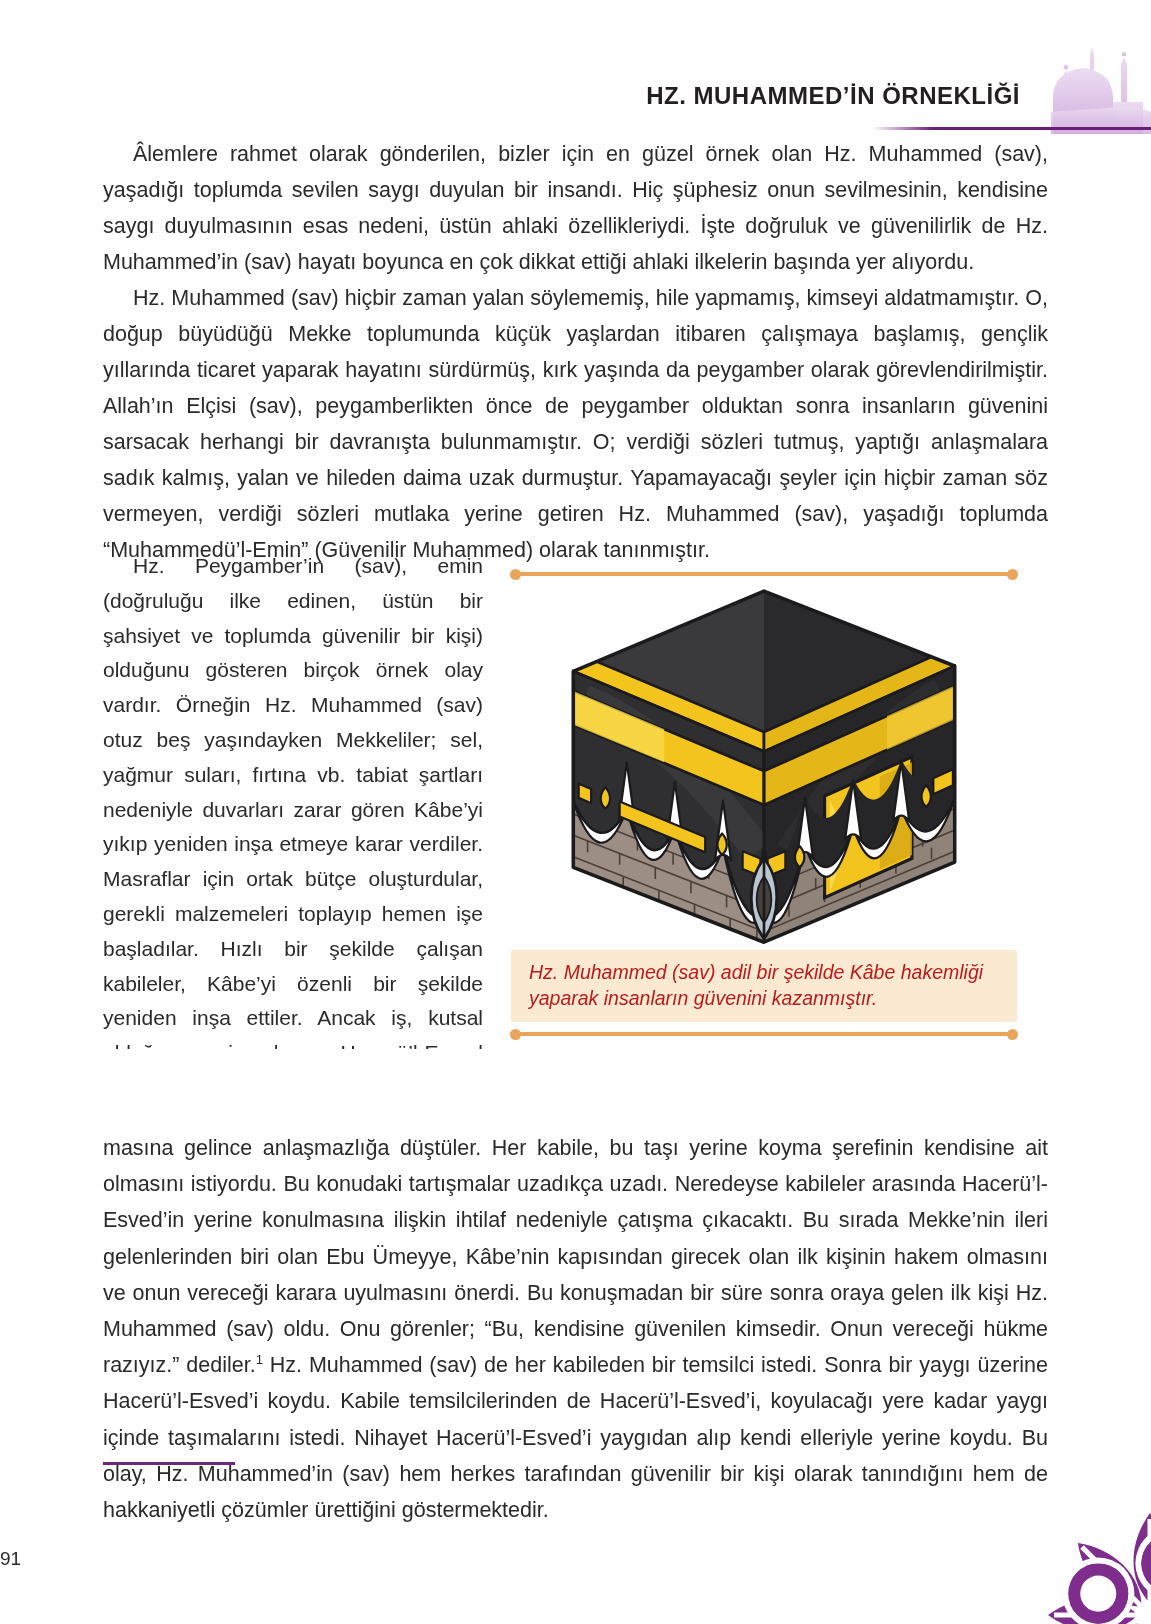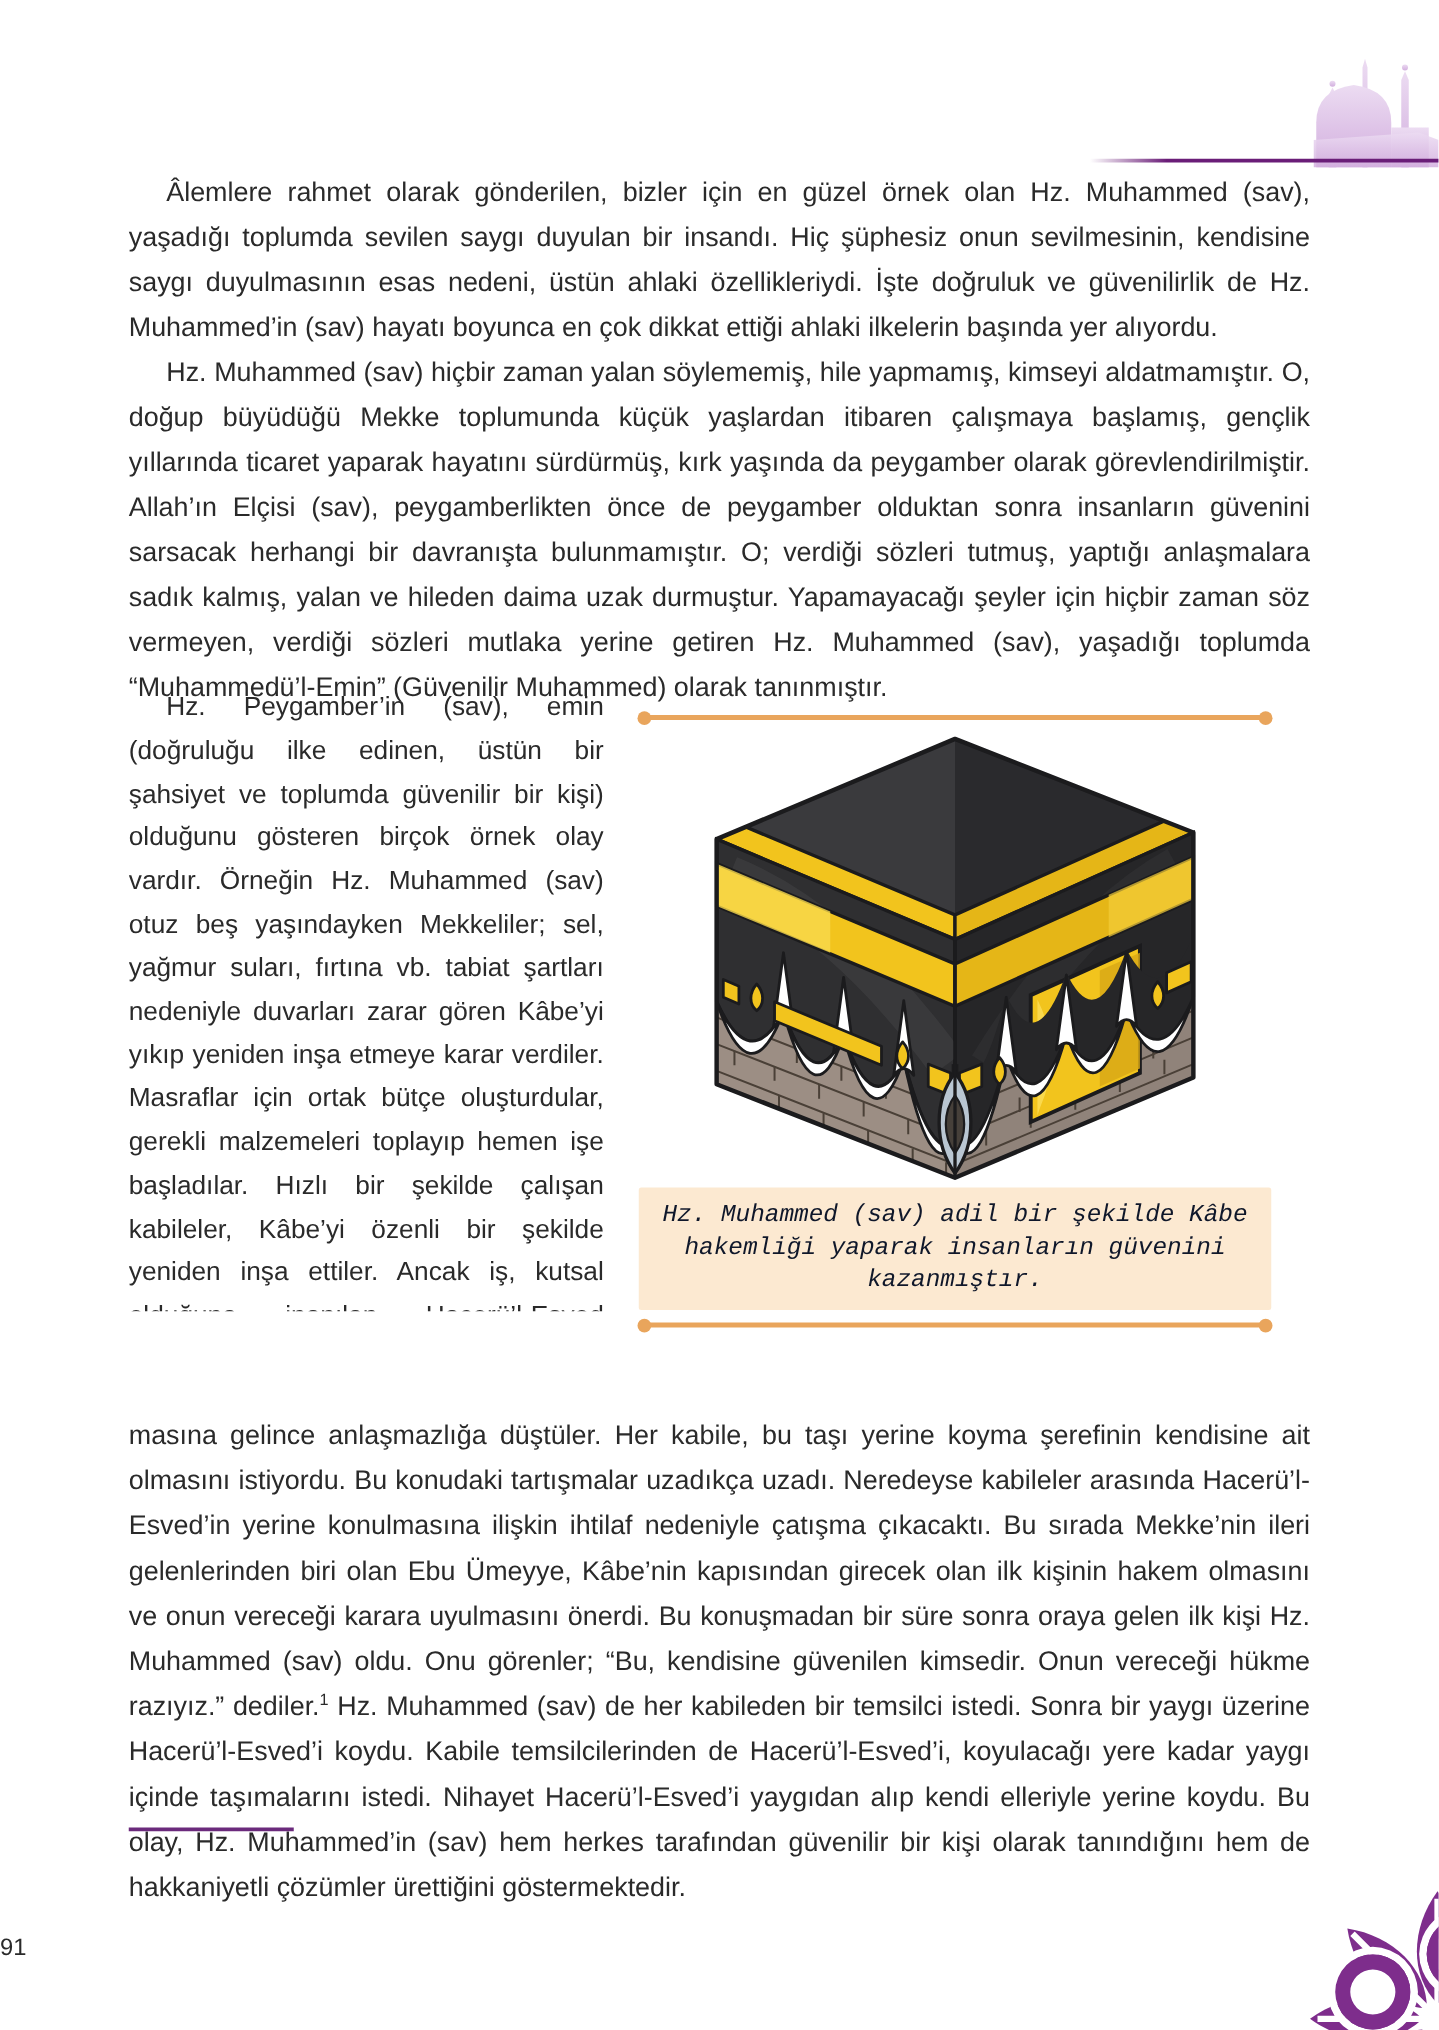--- a/index.html
+++ b/index.html
@@ -54,6 +54,7 @@
 
 <div class="page">
 
+  <h1 class="header-title">HZ. MUHAMMED’İN ÖRNEKLİĞİ</h1>
 
   <svg class="mosque" viewBox="0 0 116 92" aria-hidden="true">
     <defs>

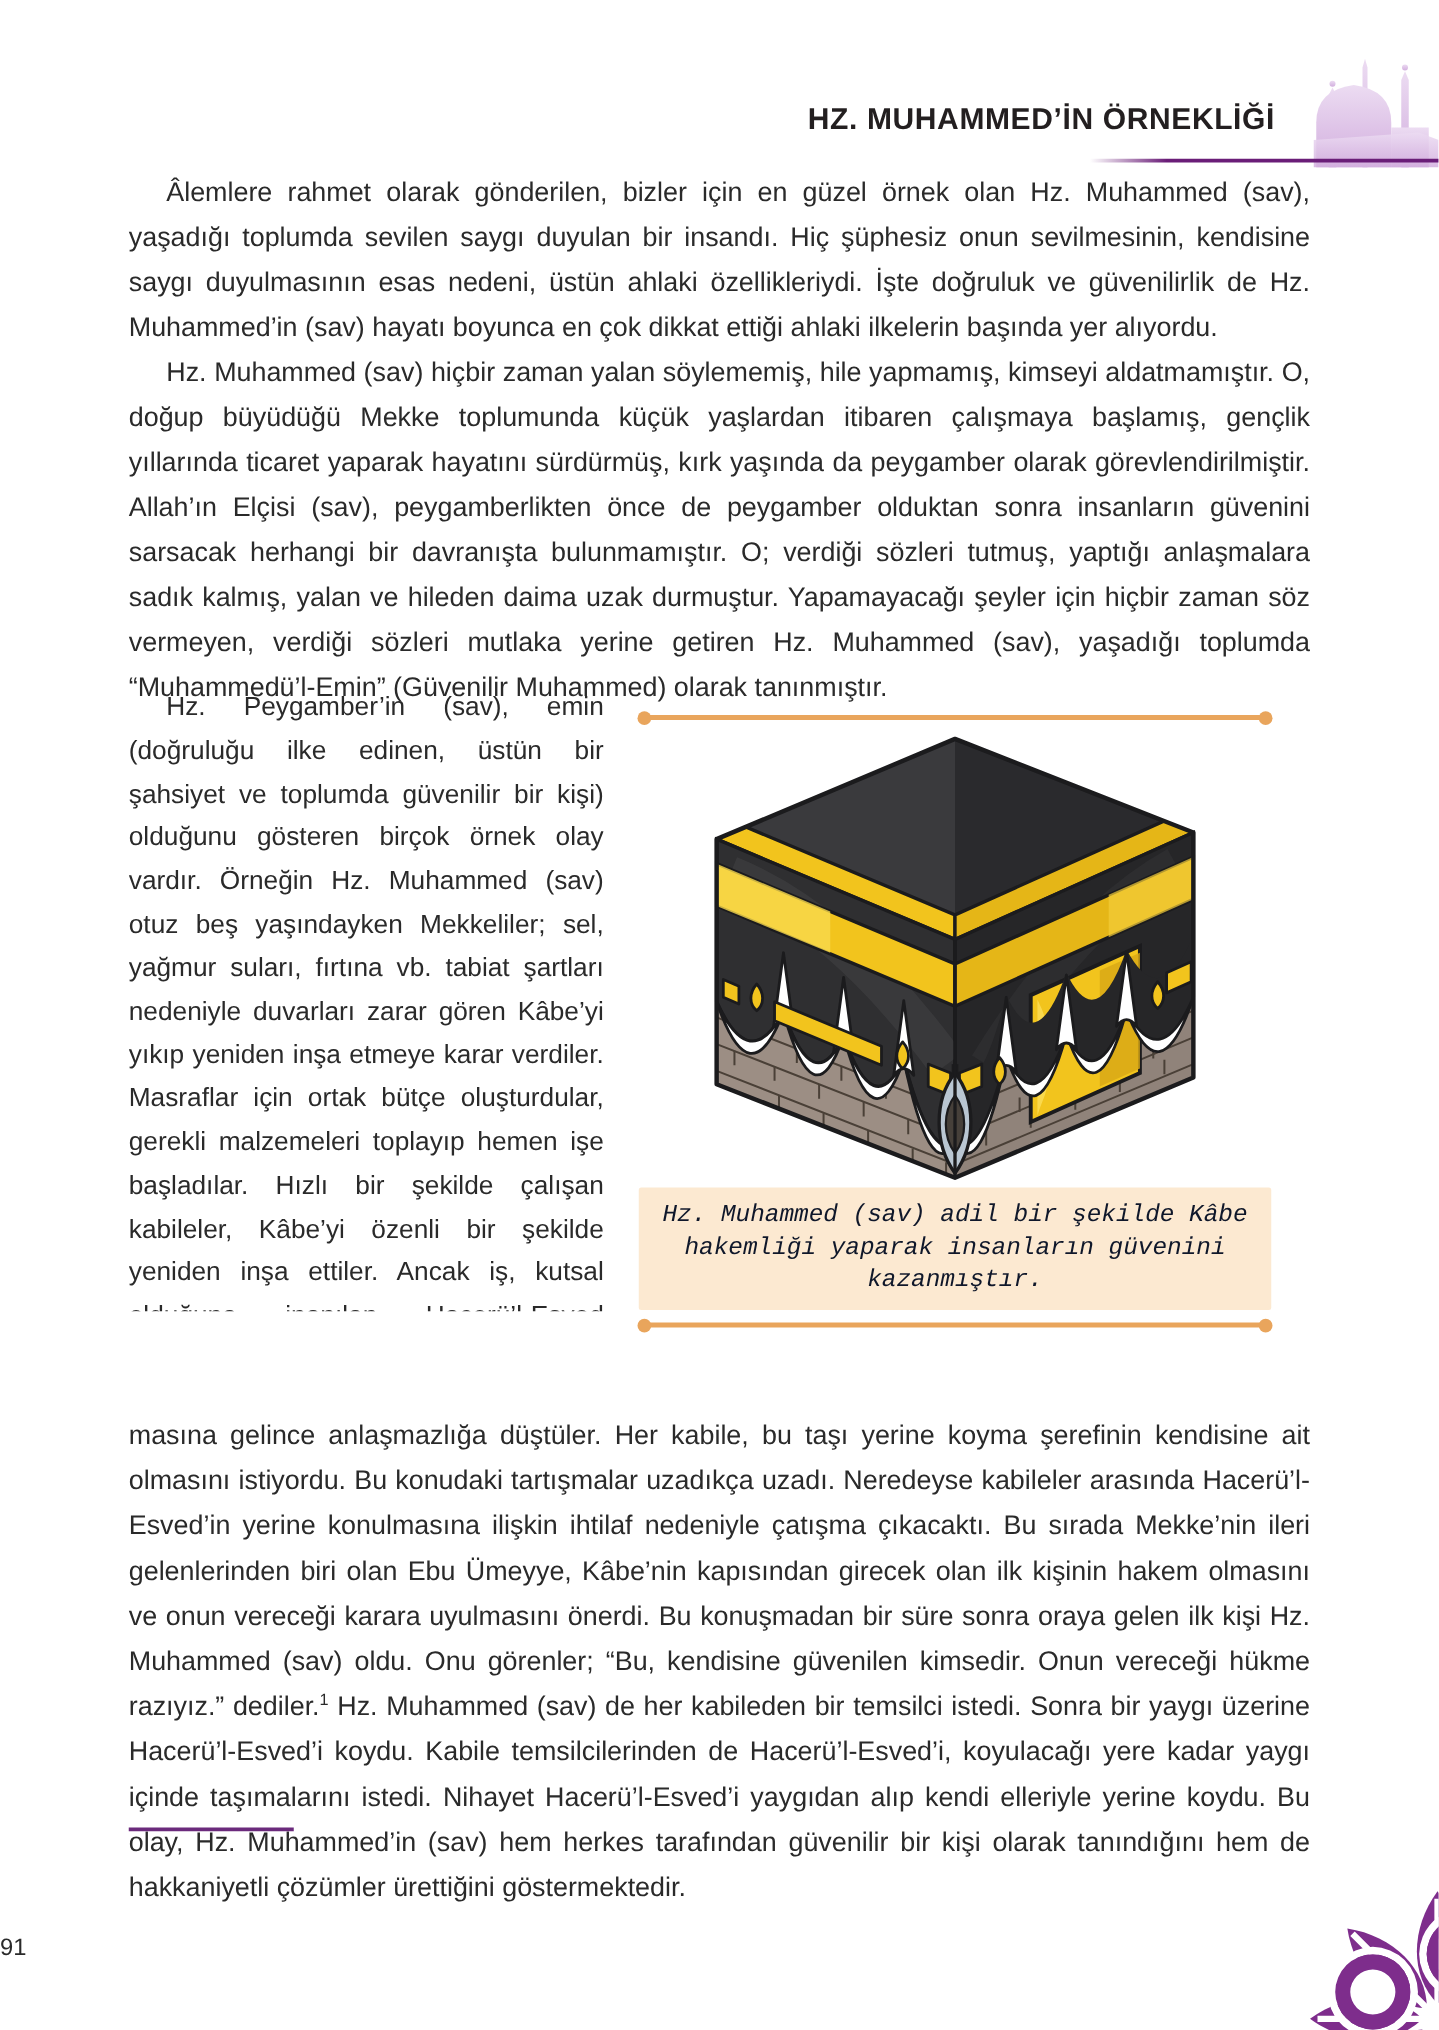--- a/index.html
+++ b/index.html
@@ -40,7 +40,7 @@
     background:#fce9d1;border-radius:2px;padding:9px 18px 11px 18px;margin:2px 0 10px 0;
   }
   .caption-box p{
-    margin:0;font-style:italic;font-size:19.5px;line-height:26px;text-align:center;color:#0f172a;font-family:Liberation Mono, monospace;
+    margin:0;font-style:italic;font-size:19.5px;line-height:26px;color:#b91c1c;
   }
   
   .footnote-rule{position:absolute;left:103px;top:1462px;width:132px;height:3px;background:#6b2a7c;}

